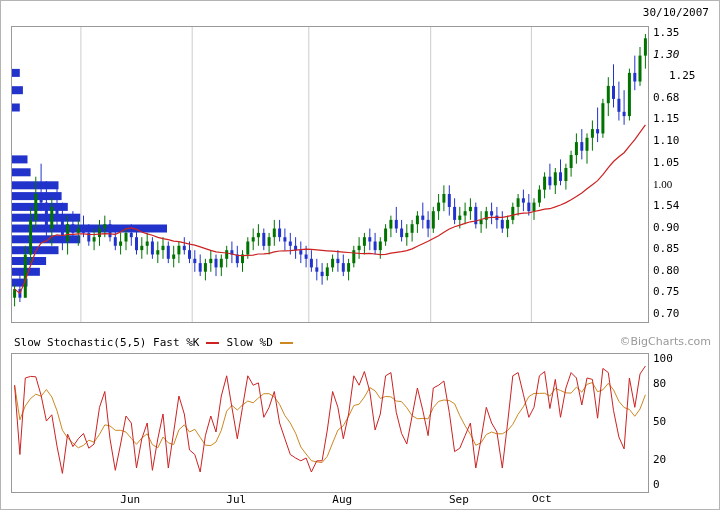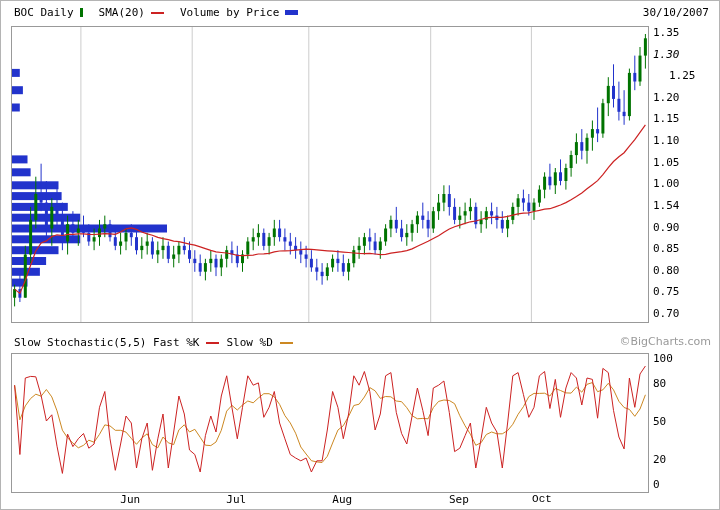--- a/index.html
+++ b/index.html
@@ -31,20 +31,6 @@
 
 <div class="page">
 
-  <div class="top-legend">
-    <span class="leg-item">
-      <span>BOC Daily</span>
-      <span class="swatch candle-swatch" style="background: rgb(0, 115, 0);"></span>
-    </span>
-    <span class="leg-item">
-      <span>SMA(20)</span>
-      <span class="swatch sma-swatch" style="background: rgb(204, 34, 34);"></span>
-    </span>
-    <span class="leg-item">
-      <span>Volume by Price</span>
-      <span class="swatch vbp-swatch" style="background: rgb(34, 51, 204);"></span>
-    </span>
-  </div>
 
   <div class="date-label">30/10/2007</div>
 

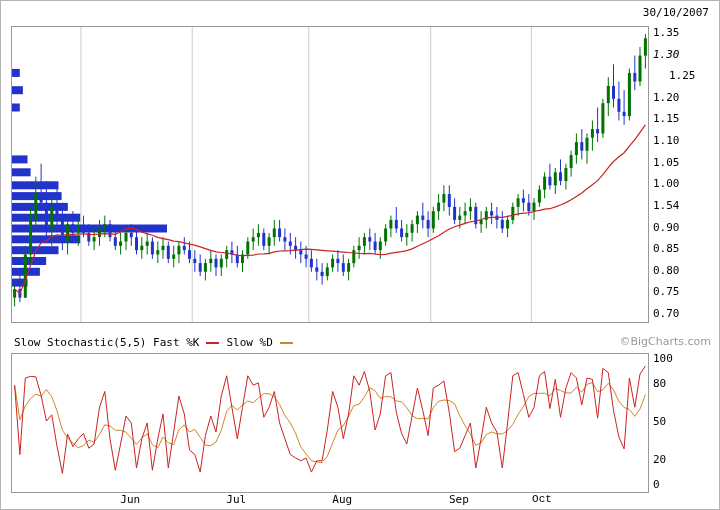--- a/index.html
+++ b/index.html
@@ -303,7 +303,7 @@
       <div class="ytick" style="top: 26px;">1.35</div>
       <div class="ytick" style="top: 47.6154px; font-style: italic;">1.30</div>
       <div class="ytick" style="top: 69.2308px; margin-left: 16px;">1.25</div>
-      <div class="ytick" style="top: 90.8462px;">1.20</div>
+      <div class="ytick" style="top: 90.8462px;">0.68</div>
       <div class="ytick" style="top: 112.462px;">1.15</div>
       <div class="ytick" style="top: 134.077px;">1.10</div>
       <div class="ytick" style="top: 155.692px;">1.05</div>

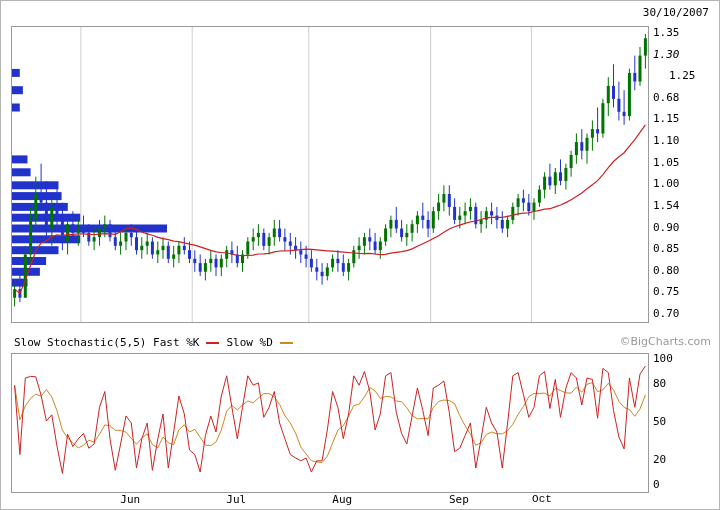--- a/index.html
+++ b/index.html
@@ -307,7 +307,7 @@
       <div class="ytick" style="top: 112.462px;">1.15</div>
       <div class="ytick" style="top: 134.077px;">1.10</div>
       <div class="ytick" style="top: 155.692px;">1.05</div>
-      <div class="ytick" style="top: 177.308px;">1.00</div>
+      <div class="ytick" style="top: 177.308px; font-family: Liberation Serif, serif;">1.00</div>
       <div class="ytick" style="top: 198.923px;">1.54</div>
       <div class="ytick" style="top: 220.538px;">0.90</div>
       <div class="ytick" style="top: 242.154px;">0.85</div>

